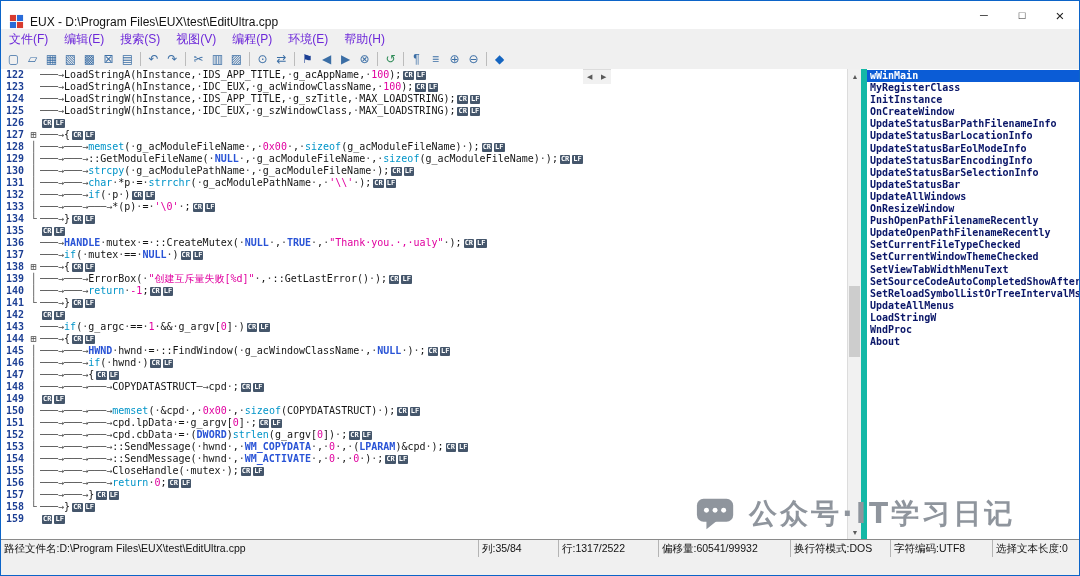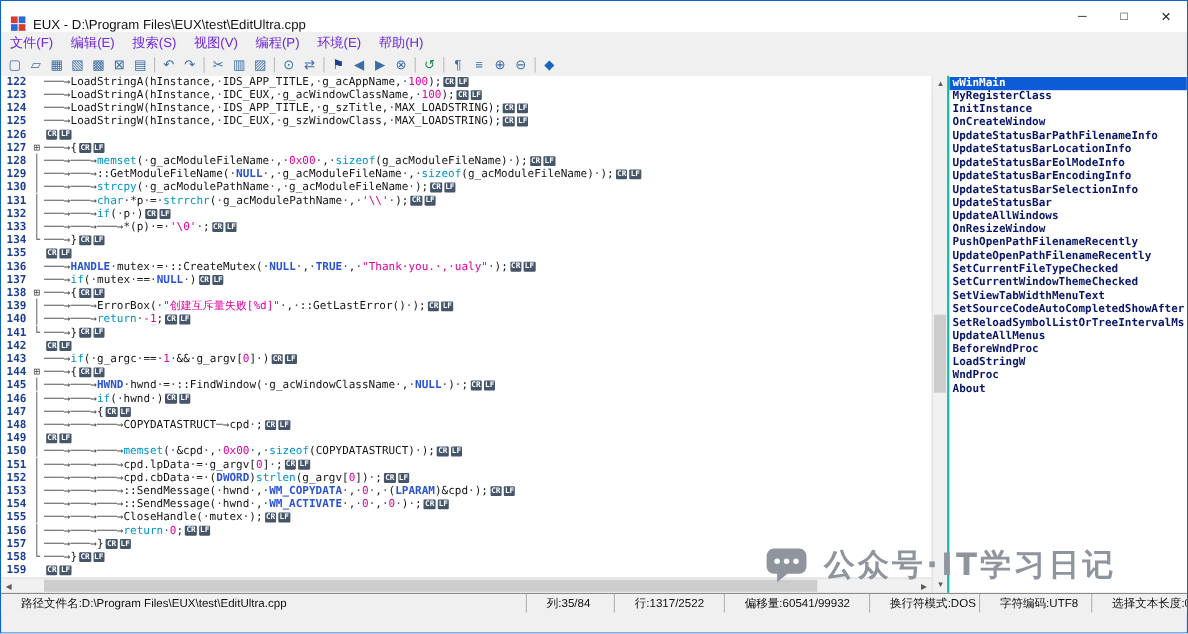--- a/index.html
+++ b/index.html
@@ -20,7 +20,7 @@
   .tabbar{height:18px;background:#e4e2e0;display:flex;align-items:flex-end;flex:none;padding-left:3px;border-bottom:1px solid #9a9a9a}
   .tab{background:#fff;border:1px solid #9a9a9a;border-bottom:none;font-size:11px;padding:1px 9px 2px;color:#111;white-space:nowrap}
   .main{height:470px;display:flex;flex:none;background:#fff}
-  .editor-col{flex:1;display:flex;flex-direction:column;min-width:0}
+  .editor-col{flex:1;display:flex;flex-direction:row;min-width:0}
   .code-area{height:456px;overflow:hidden;font-family:"DejaVu Sans Mono","Liberation Mono",monospace;font-size:10px;background:#fff}
   .code-line{display:flex;height:12px;line-height:12px;white-space:pre}
   .ln{width:26px;flex:none;text-align:right;padding-right:3px;color:#1c3f94;font-weight:bold}

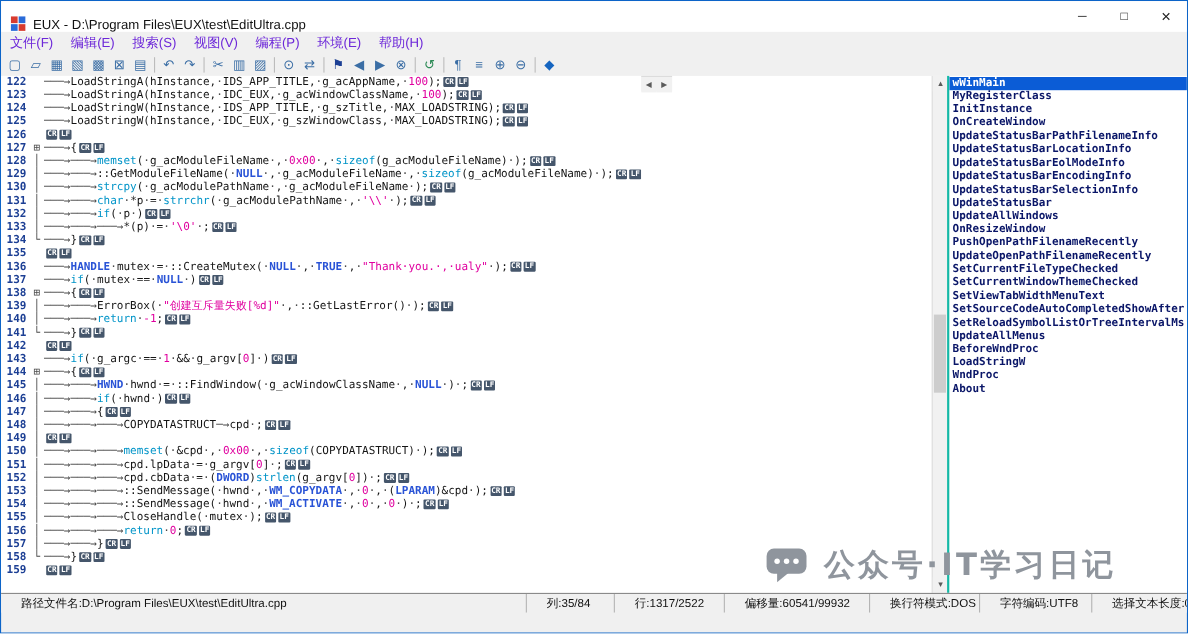--- a/index.html
+++ b/index.html
@@ -40,7 +40,7 @@
   .vscroll{width:14px;flex:none;background:#f1f1f1;border-left:1px solid #dcdcdc;display:flex;flex-direction:column}
   .vtrack{flex:1;position:relative}
   .vthumb{position:absolute;top:46%;height:16%;left:1px;right:1px;background:#cdcdcd}
-  .rightpanel{width:218px;flex:none;background:#fff;border-left:2px solid #14b8a6;font-family:"DejaVu Sans Mono","Liberation Mono",monospace;font-size:10px;font-weight:bold;color:#0a1668;overflow:hidden;padding-top:1px}
+  .rightpanel{width:218px;flex:none;background:#fff;border-left:6px solid #14b8a6;font-family:"DejaVu Sans Mono","Liberation Mono",monospace;font-size:10px;font-weight:bold;color:#0a1668;overflow:hidden;padding-top:1px}
   .fitem{height:12.1px;line-height:12.1px;padding-left:3px;white-space:nowrap;overflow:hidden}
   .fitem.selected{background:#0b5cd6;color:#fff}
   .statusbar{height:18px;background:#f0f0f0;border-top:1px solid #8a8a8a;display:flex;flex:none;font-size:10.5px;color:#111;overflow:hidden}

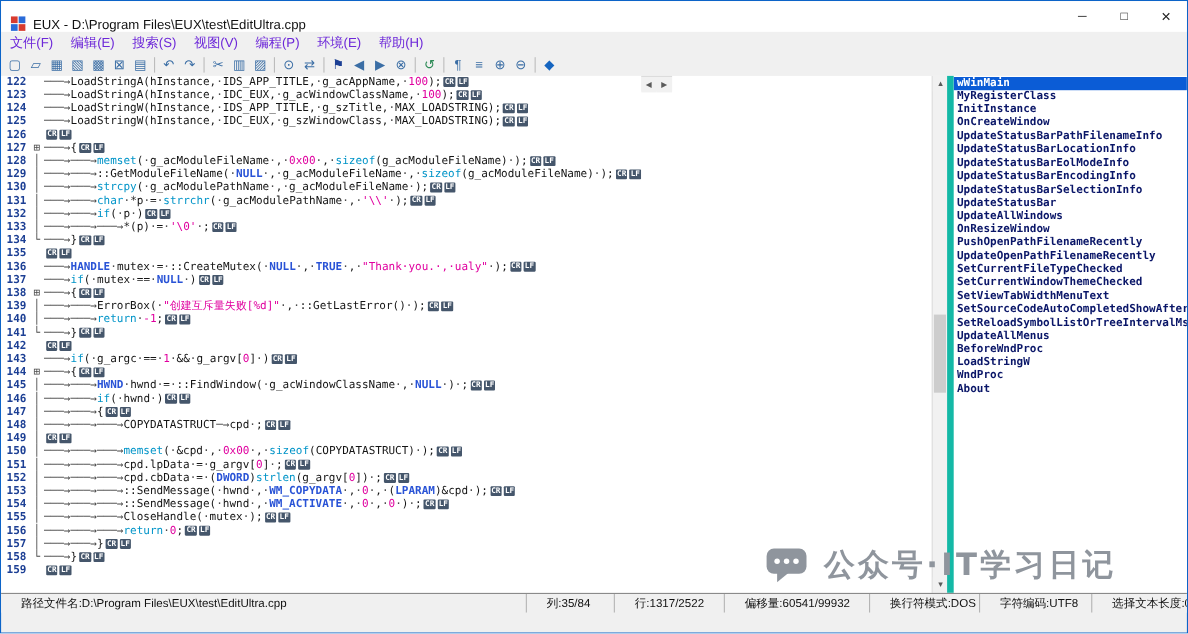--- a/index.html
+++ b/index.html
@@ -259,7 +259,6 @@
         <div class="fitem" data-name="function-list-item">SetSourceCodeAutoCompletedShowAfter</div>
         <div class="fitem" data-name="function-list-item">SetReloadSymbolListOrTreeIntervalMs</div>
         <div class="fitem" data-name="function-list-item">UpdateAllMenus</div>
-        <div class="fitem" data-name="function-list-item">BeforeWndProc</div>
         <div class="fitem" data-name="function-list-item">LoadStringW</div>
         <div class="fitem" data-name="function-list-item">WndProc</div>
         <div class="fitem" data-name="function-list-item">About</div>

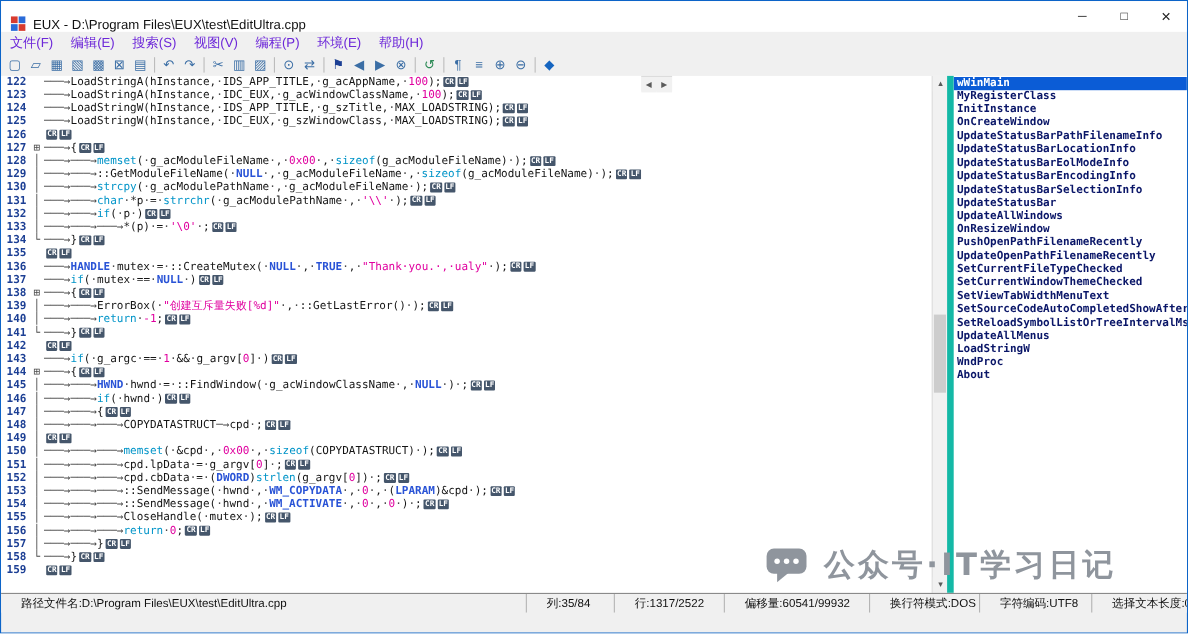--- a/index.html
+++ b/index.html
@@ -44,7 +44,7 @@
   .fitem{height:12.1px;line-height:12.1px;padding-left:3px;white-space:nowrap;overflow:hidden}
   .fitem.selected{background:#0b5cd6;color:#fff}
   .statusbar{height:18px;background:#f0f0f0;border-top:1px solid #8a8a8a;display:flex;flex:none;font-size:10.5px;color:#111;overflow:hidden}
-  .sfield{display:flex;align-items:center;padding:0 18px;border-right:1px solid #b4b4b4;white-space:nowrap;overflow:hidden;flex:none}
+  .sfield{display:flex;align-items:center;padding:0 3px;border-right:1px solid #b4b4b4;white-space:nowrap;overflow:hidden;flex:none}
   [data-name="status-path"]{width:478px}
   [data-name="status-column"]{width:80px}
   [data-name="status-line"]{width:100px}

